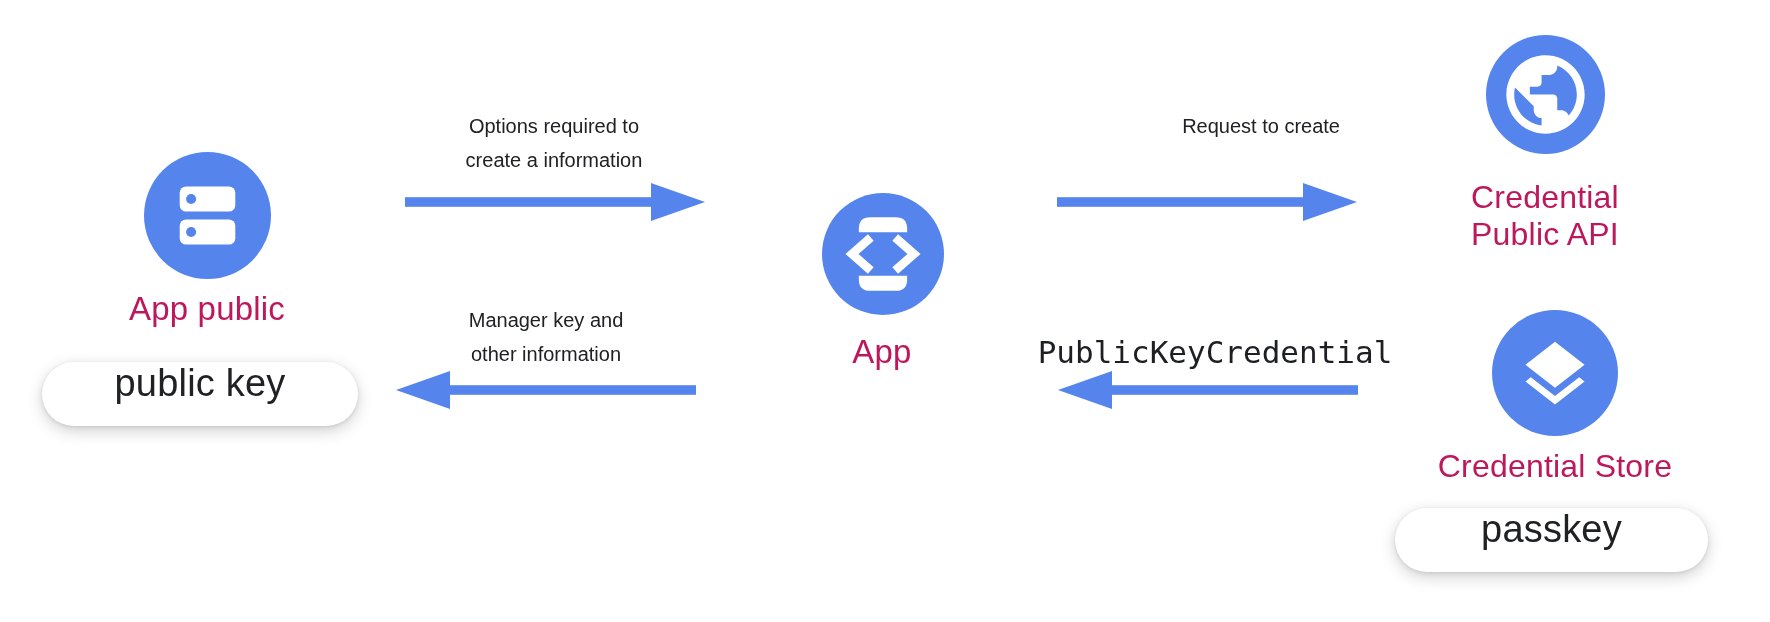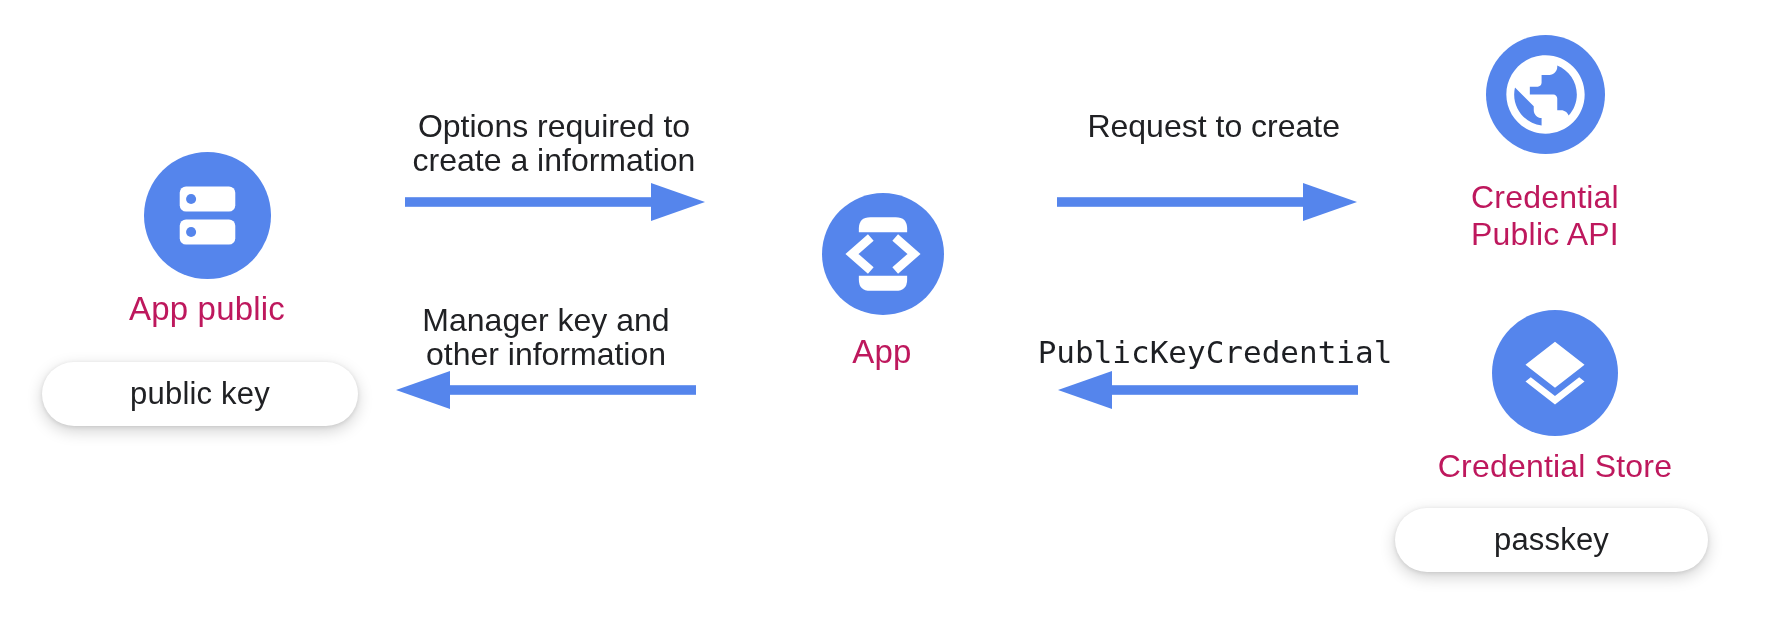--- a/index.html
+++ b/index.html
@@ -26,7 +26,7 @@
   .arrow-label {
     position:absolute;
     text-align:center;
-    font-size:32px;
+    font-size:20px;
     line-height:34px;
     font-weight:400;
     color:#202124;

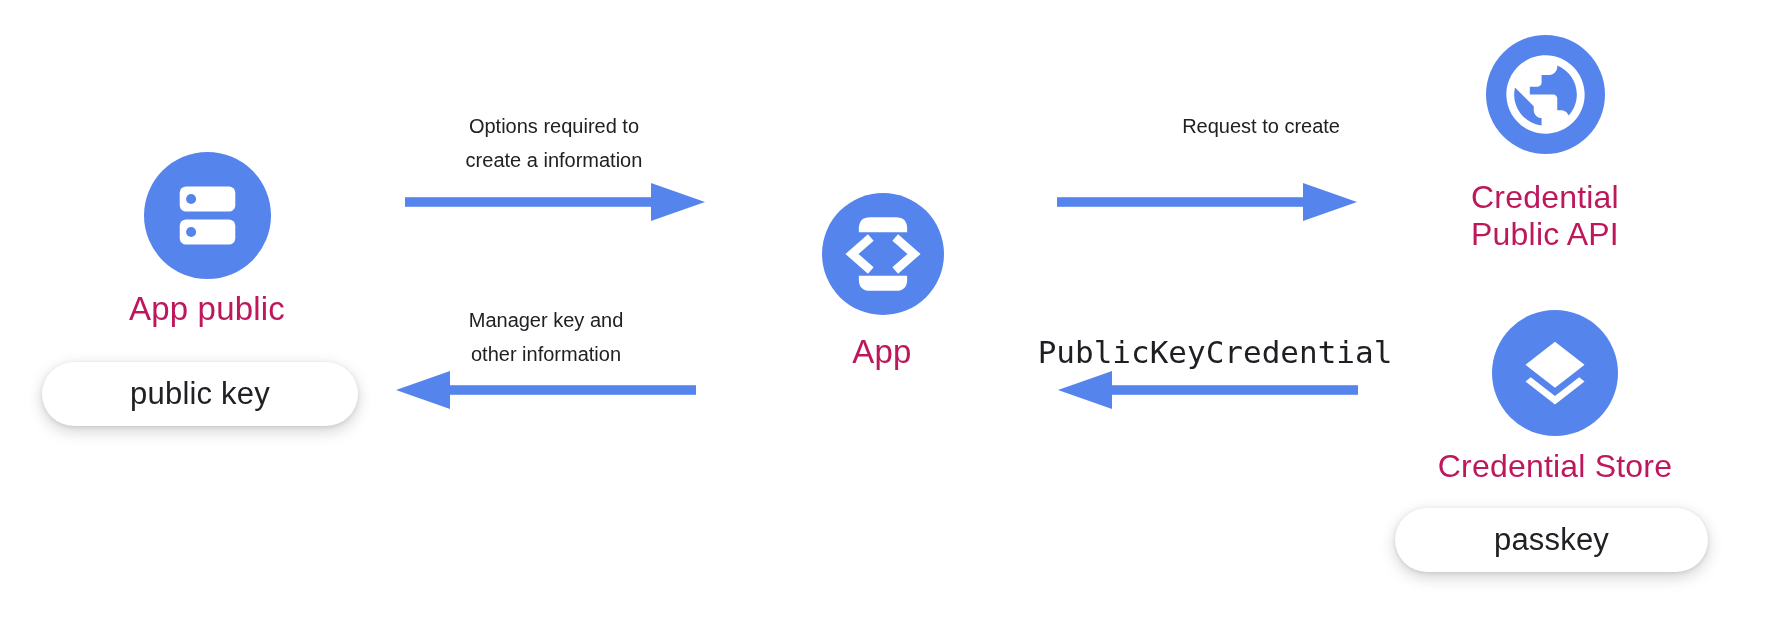--- a/index.html
+++ b/index.html
@@ -48,8 +48,8 @@
     background:#ffffff;
     border-radius:33px;
     box-shadow:0 1px 4px rgba(0,0,0,0.10), 0 5px 16px rgba(0,0,0,0.18);
-    display:flex; align-items:center; justify-content:center;
-    font-size:31px; font-weight:500; color:#202124;
+    display:flex; align-items:flex-start; justify-content:center;
+    font-size:38px; font-weight:500; color:#202124;
     letter-spacing:0.2px;
   }
 </style>

